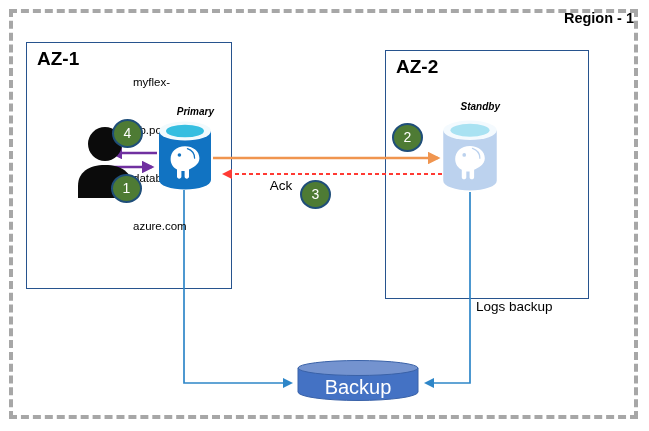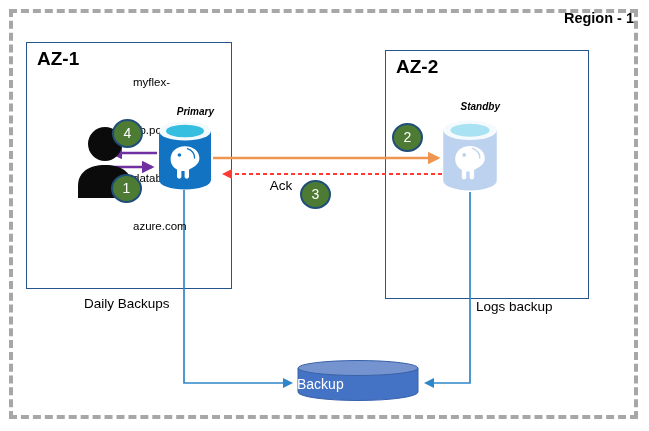--- a/index.html
+++ b/index.html
@@ -161,7 +161,6 @@
   <div class="badge" id="badge3">3</div>
 
   <div class="anno" id="ack-label">Ack</div>
-  <div class="anno" id="daily-label">Daily Backups</div>
   <div class="anno" id="logs-label">Logs backup</div>
 
   <svg class="icon-abs" style="left:297px; top:360px;" width="122" height="42" viewBox="0 0 122 42">

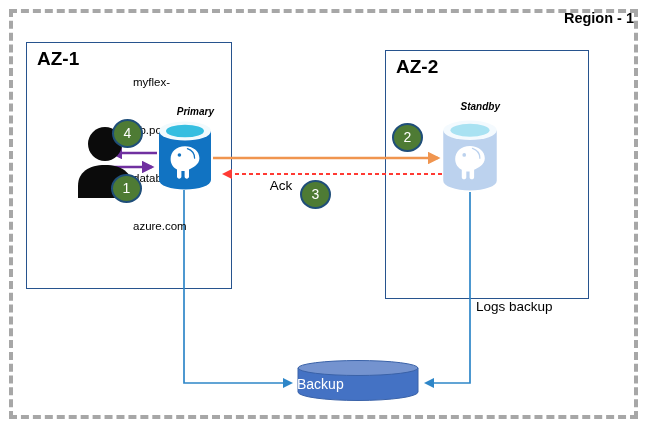--- a/index.html
+++ b/index.html
@@ -73,7 +73,7 @@
   
   #backup-label {
     position:absolute; left:297px; top:376px; width:122px;
-    text-align:left; color:#ffffff; font-size:14px;
+    text-align:center; color:#ffffff; font-size:20px;
   }
 </style>
 </head>

